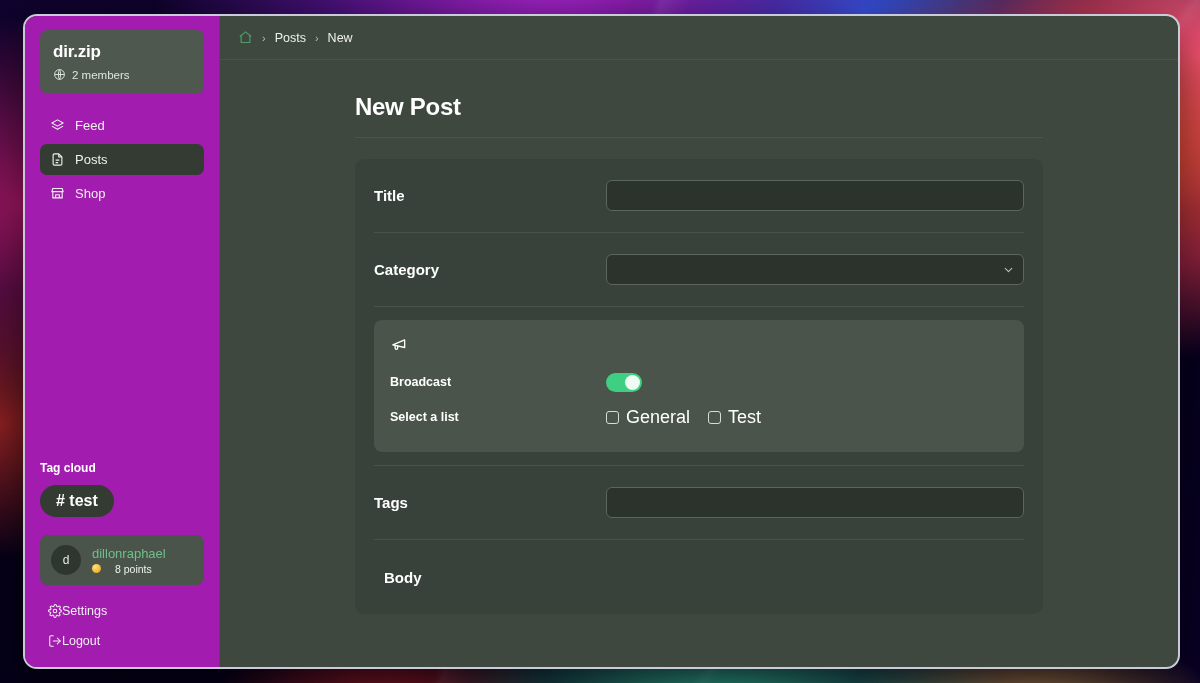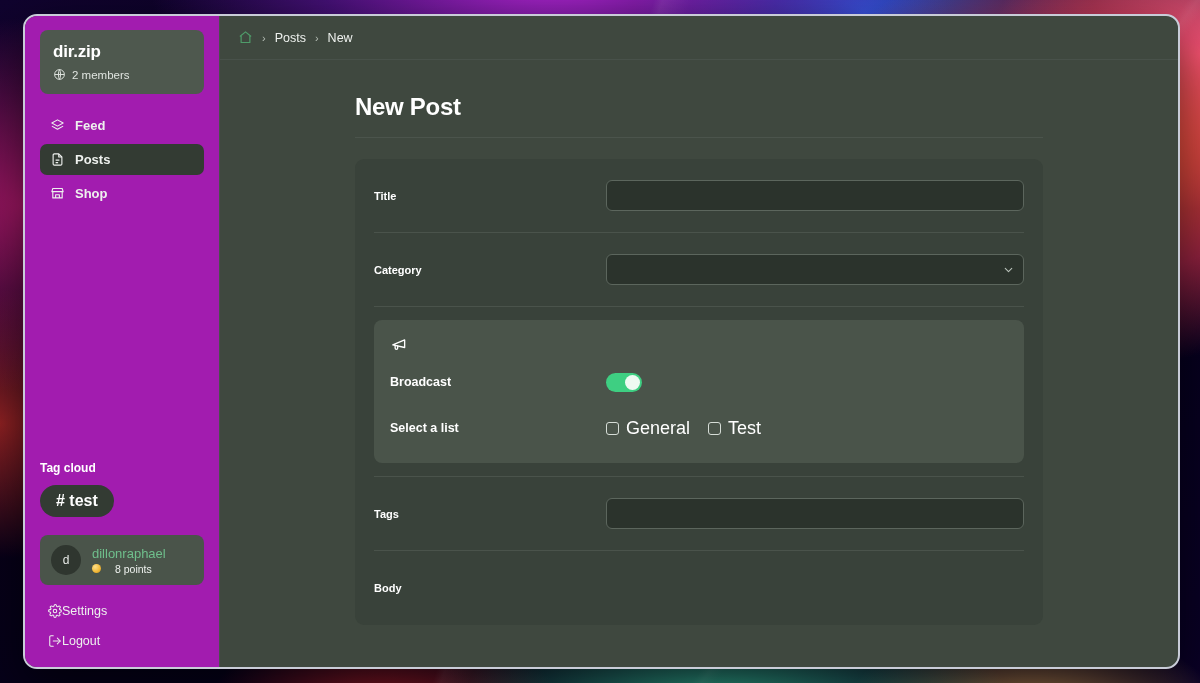--- a/index.html
+++ b/index.html
@@ -99,7 +99,6 @@
     color: #eef1ee;
     font-size: 13px;
     cursor: pointer;
-    font-weight: bold;
   }
   .nav-item.active { background: #333b33; }
 

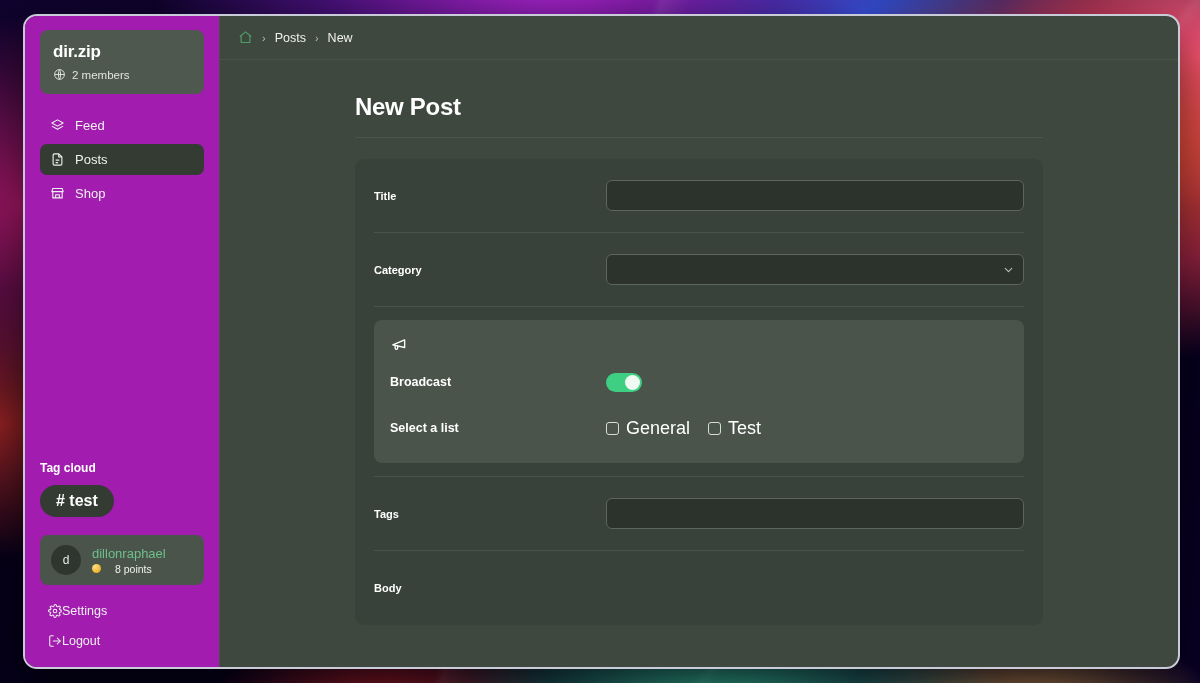--- a/index.html
+++ b/index.html
@@ -217,7 +217,7 @@
   .form-label {
     flex: 0 0 232px;
     color: #ffffff;
-    font-size: 11px;
+    font-size: 15px;
     font-weight: bold;
   }
   .form-control { flex: 1 1 auto; }

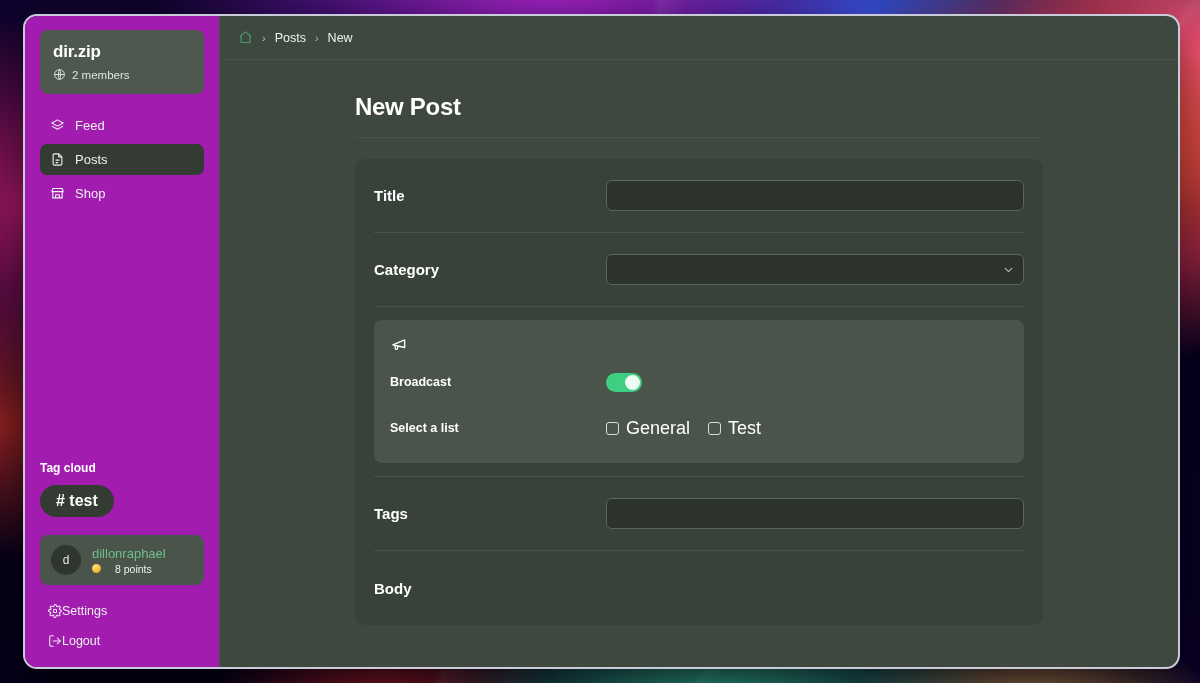--- a/index.html
+++ b/index.html
@@ -271,7 +271,7 @@
     align-items: center;
     min-height: 30px;
   }
-  .bc-line + .bc-line { margin-top: 16px; }
+  .bc-line + .bc-line { margin-top: 5px; }
   .bc-label {
     flex: 0 0 216px;
     color: #ffffff;

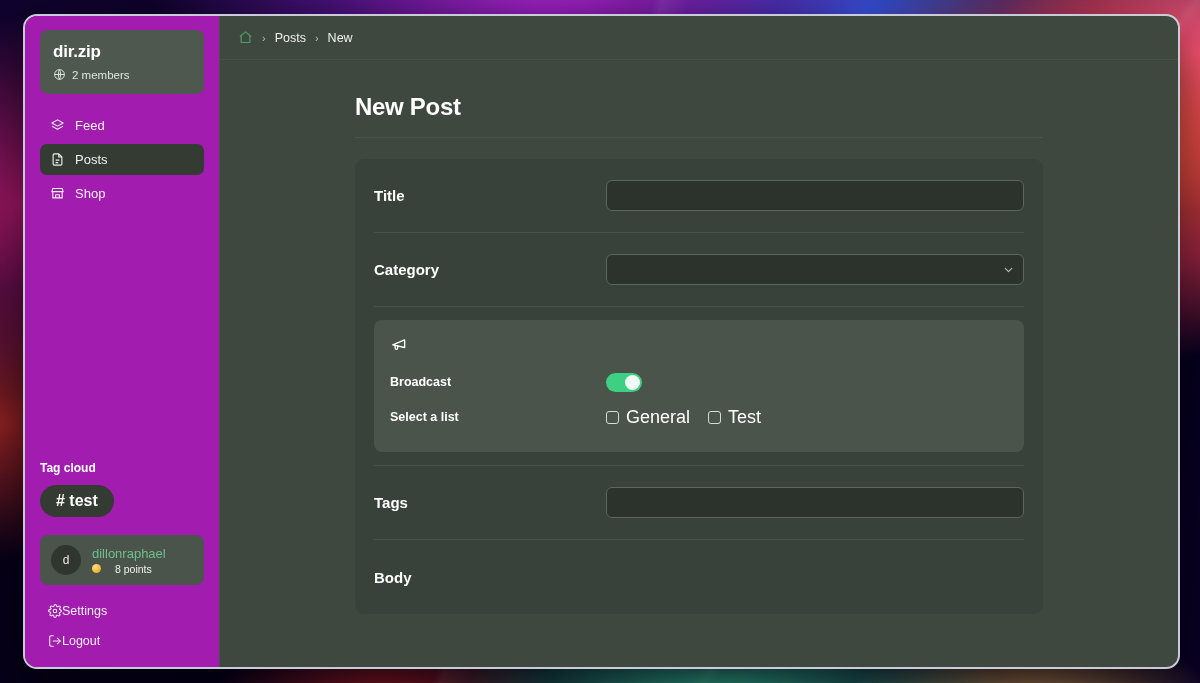--- a/index.html
+++ b/index.html
@@ -213,7 +213,7 @@
     padding: 14px 0;
     border-bottom: 1px solid #4a534b;
   }
-  .form-row:last-child { border-bottom: none; }
+  .form-row:last-child { border-bottom: none; margin-left: 10px; }
   .form-label {
     flex: 0 0 232px;
     color: #ffffff;

